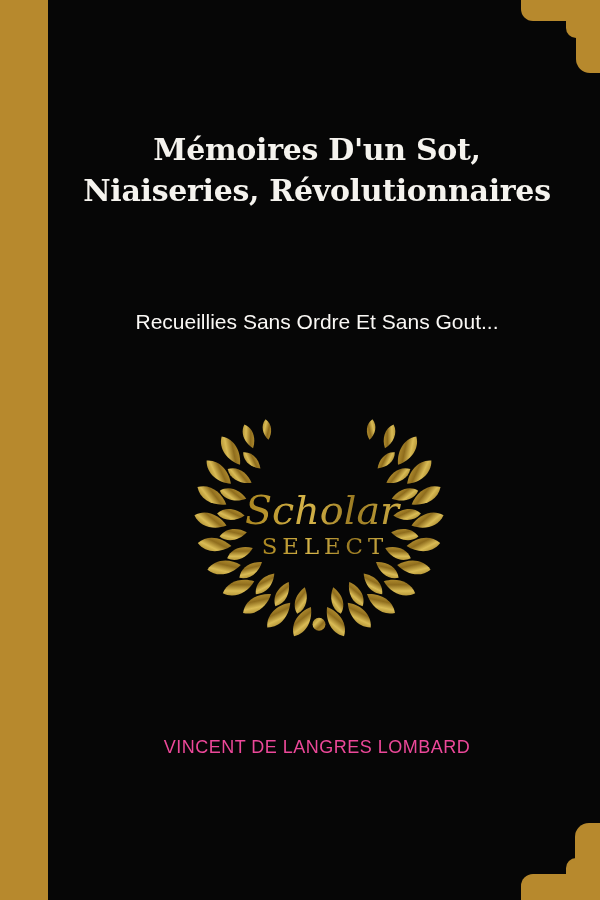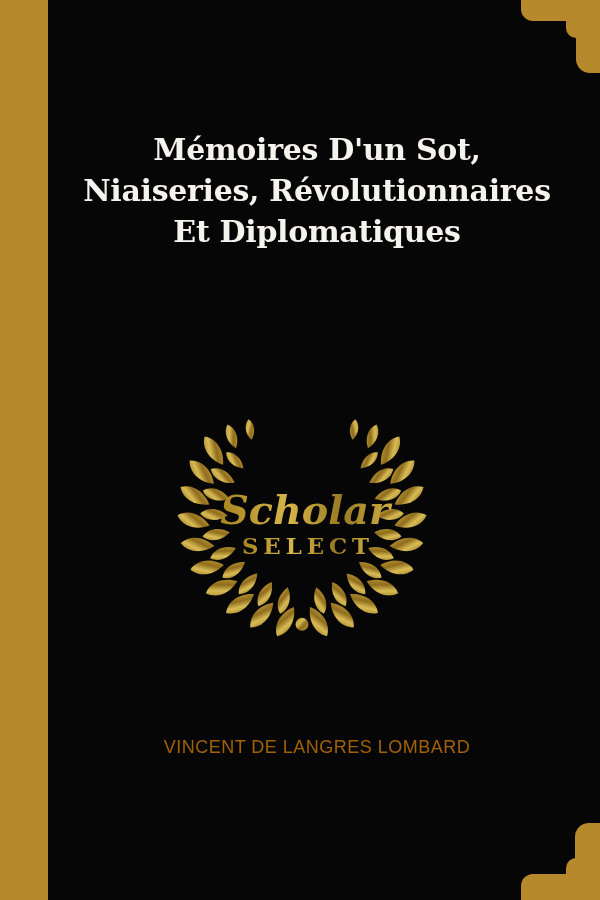--- a/index.html
+++ b/index.html
@@ -66,7 +66,6 @@
   <div class="textcol title" style="position: absolute;">
     <div>Mémoires D'un Sot,</div>
     <div>Niaiseries, Révolutionnaires</div>
-    <div>Et Diplomatiques</div>
   </div>
 
 

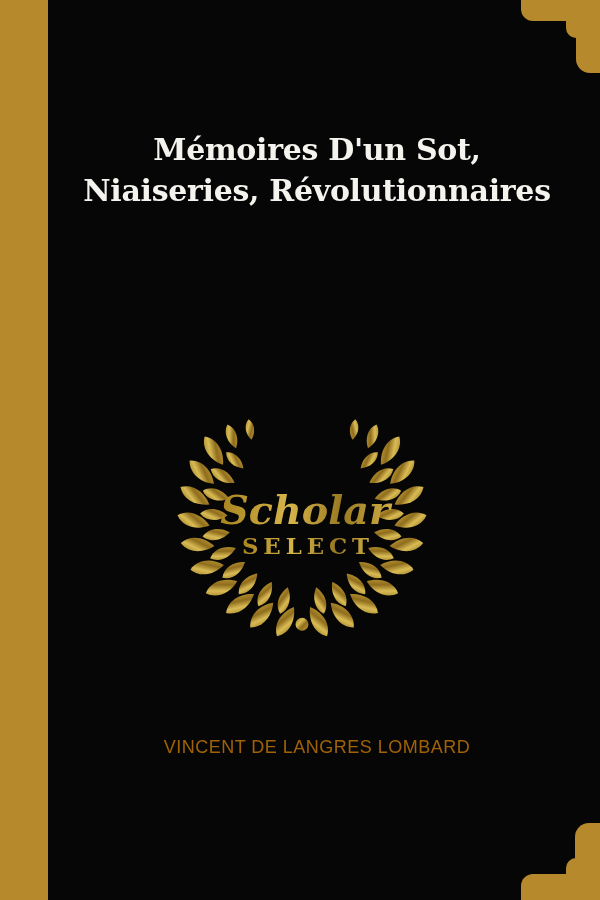--- a/index.html
+++ b/index.html
@@ -68,6 +68,7 @@
     <div>Niaiseries, Révolutionnaires</div>
   </div>
 
+  <div class="textcol subtitle" style="position: absolute;">Recueillies Sans Ordre Et Sans Gout...</div>
 
   <div class="logo">
     <svg width="228" height="212" viewBox="0 0 230 212" xmlns="http://www.w3.org/2000/svg">

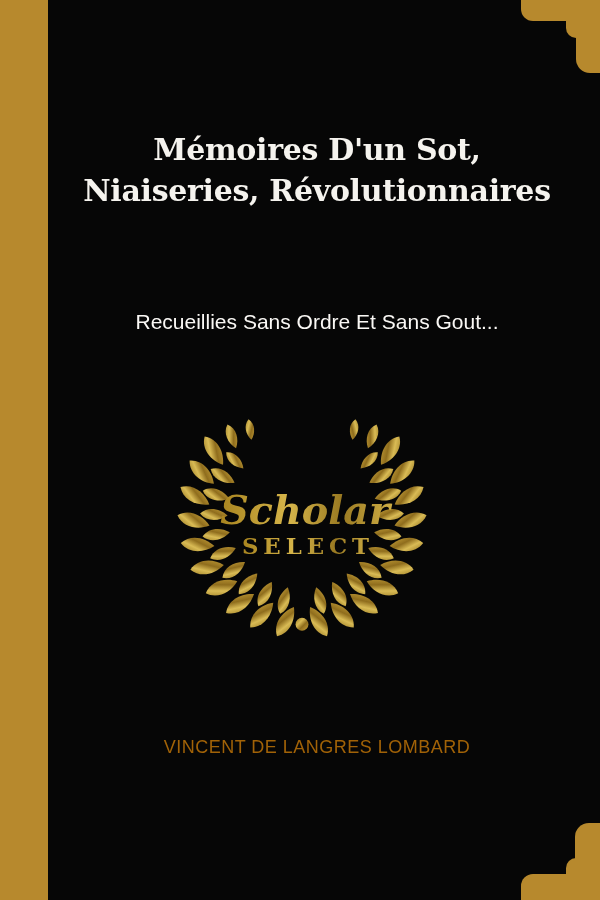--- a/index.html
+++ b/index.html
@@ -34,7 +34,7 @@
     top:733px;font-size:18px;line-height:28px;color:#a16207;letter-spacing:0.5px;
   }
   
-  .logo{position:absolute;left:188px;top:432px;width:228px;height:212px;font-weight:bold;}
+  .logo{position:absolute;left:205px;top:432px;width:228px;height:212px;}
   .logo svg{overflow:visible;display:block;}
   .logo-script{
     font-family:"DejaVu Serif","Liberation Serif",serif;

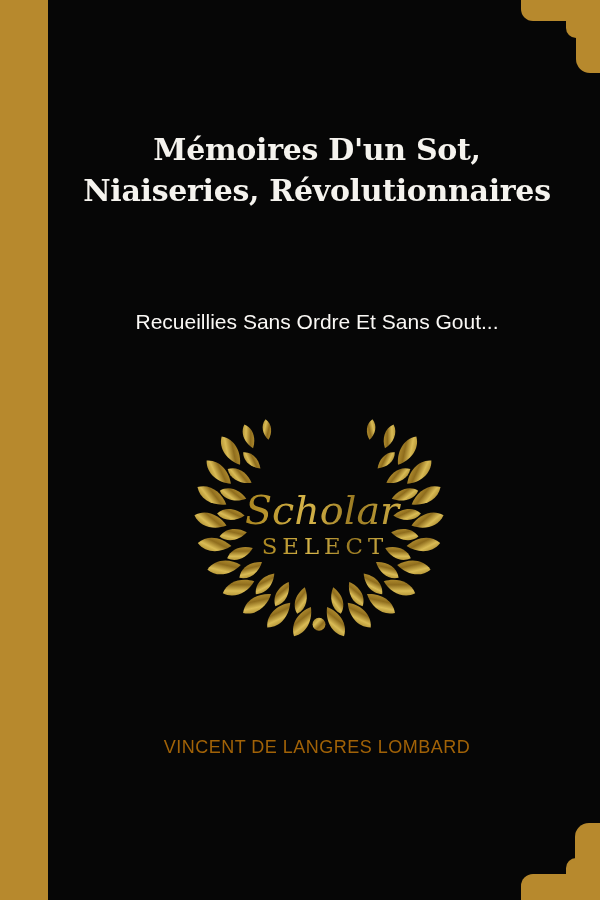--- a/index.html
+++ b/index.html
@@ -31,7 +31,7 @@
     top:306px;font-size:21px;line-height:32px;color:#FAF8F5;
   }
   .author{
-    top:733px;font-size:18px;line-height:28px;color:#a16207;letter-spacing:0.5px;
+    top:733px;font-size:18px;line-height:28px;color:#ec4899;letter-spacing:0.5px;
   }
   
   .logo{position:absolute;left:205px;top:432px;width:228px;height:212px;}

